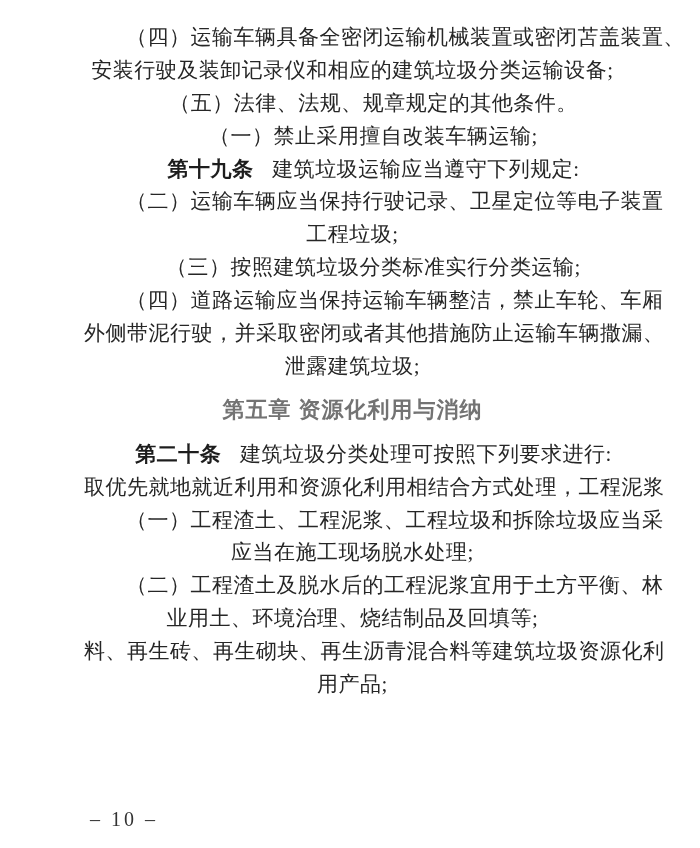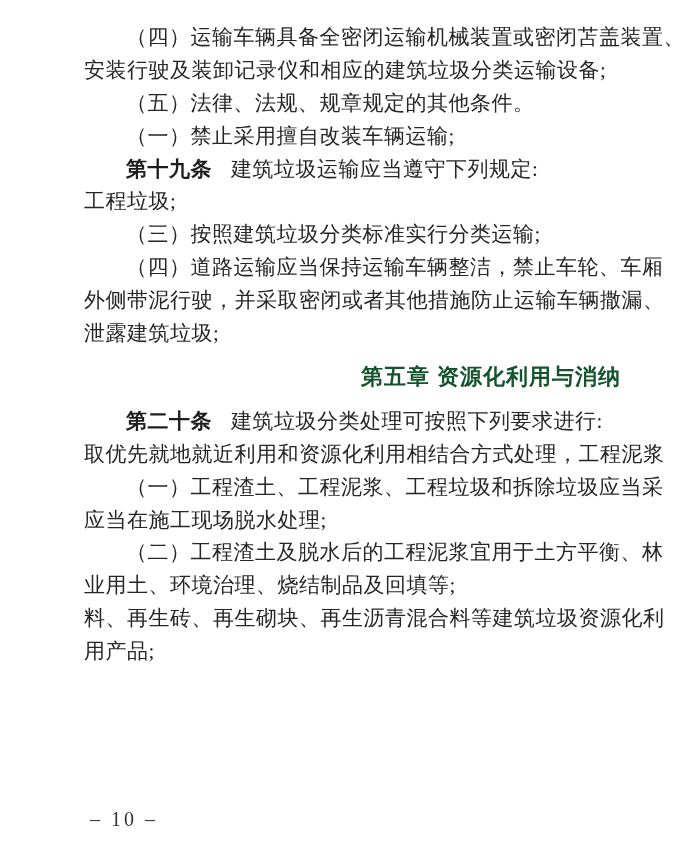--- a/index.html
+++ b/index.html
@@ -27,7 +27,7 @@
     color: #262626;
     letter-spacing: 0.5px;
     white-space: nowrap;
-    text-align: left;
+    text-align: center;
   }
   .line.indent {
     text-indent: 2em;

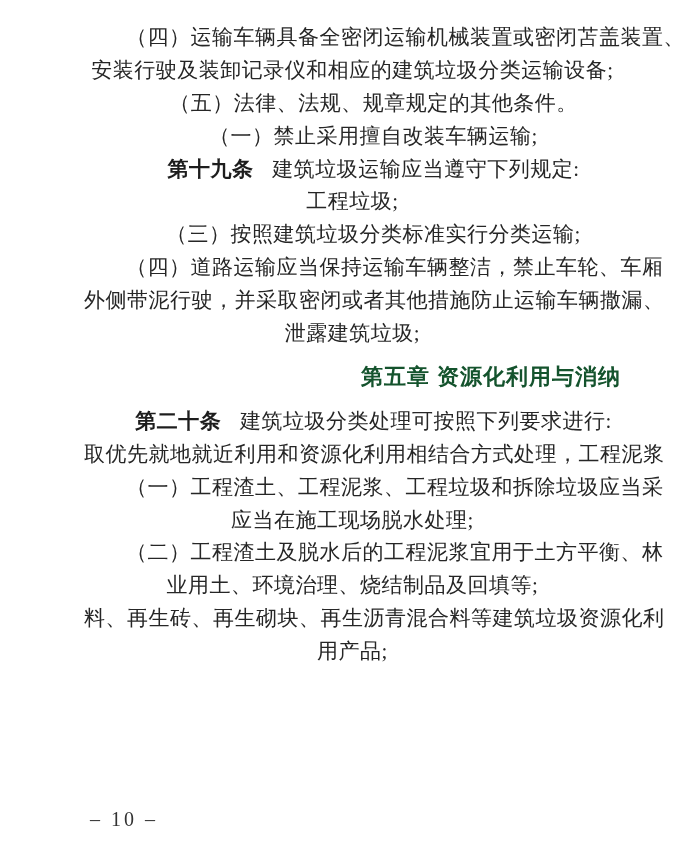--- a/index.html
+++ b/index.html
@@ -71,6 +71,7 @@
       <div class="line indent">（五）法律、法规、规章规定的其他条件。</div>
       <div class="line indent">（一）禁止采用擅自改装车辆运输;</div>
       <div class="line indent"><span class="lead">第十九条</span>建筑垃圾运输应当遵守下列规定:</div>
+      <div class="line indent justify">（二）运输车辆应当保持行驶记录、卫星定位等电子装置</div>
       <div class="line">工程垃圾;</div>
       <div class="line indent">（三）按照建筑垃圾分类标准实行分类运输;</div>
       <div class="line indent justify">（四）道路运输应当保持运输车辆整洁，禁止车轮、车厢</div>

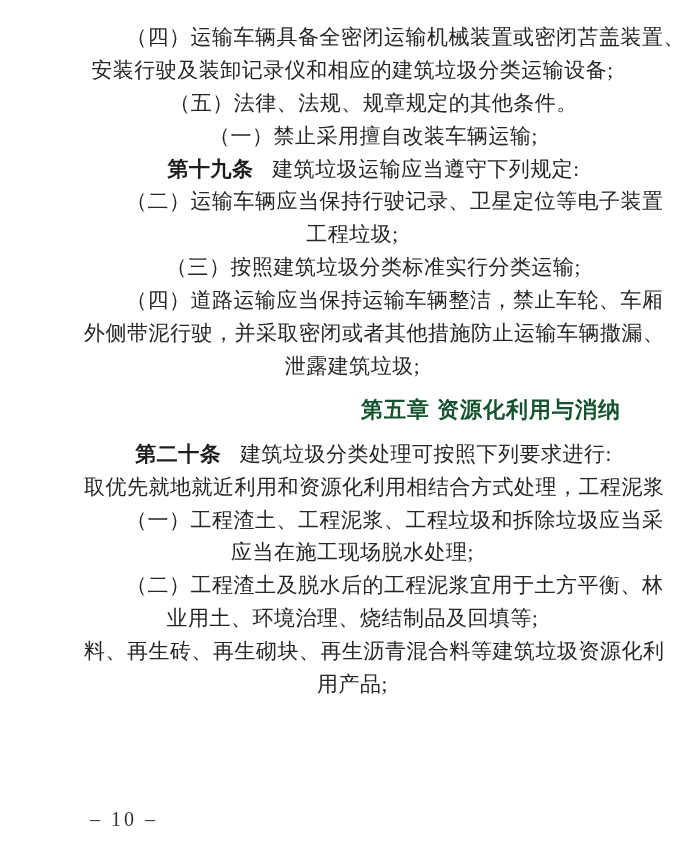--- a/index.html
+++ b/index.html
@@ -47,8 +47,8 @@
     font-weight: bold;
     font-size: 22px;
     line-height: 36px;
-    color: #14532d;
-    text-align: right;
+    color: #737373;
+    text-align: center;
     margin: 9px 0 10px 0;
     letter-spacing: 1px;
   }

